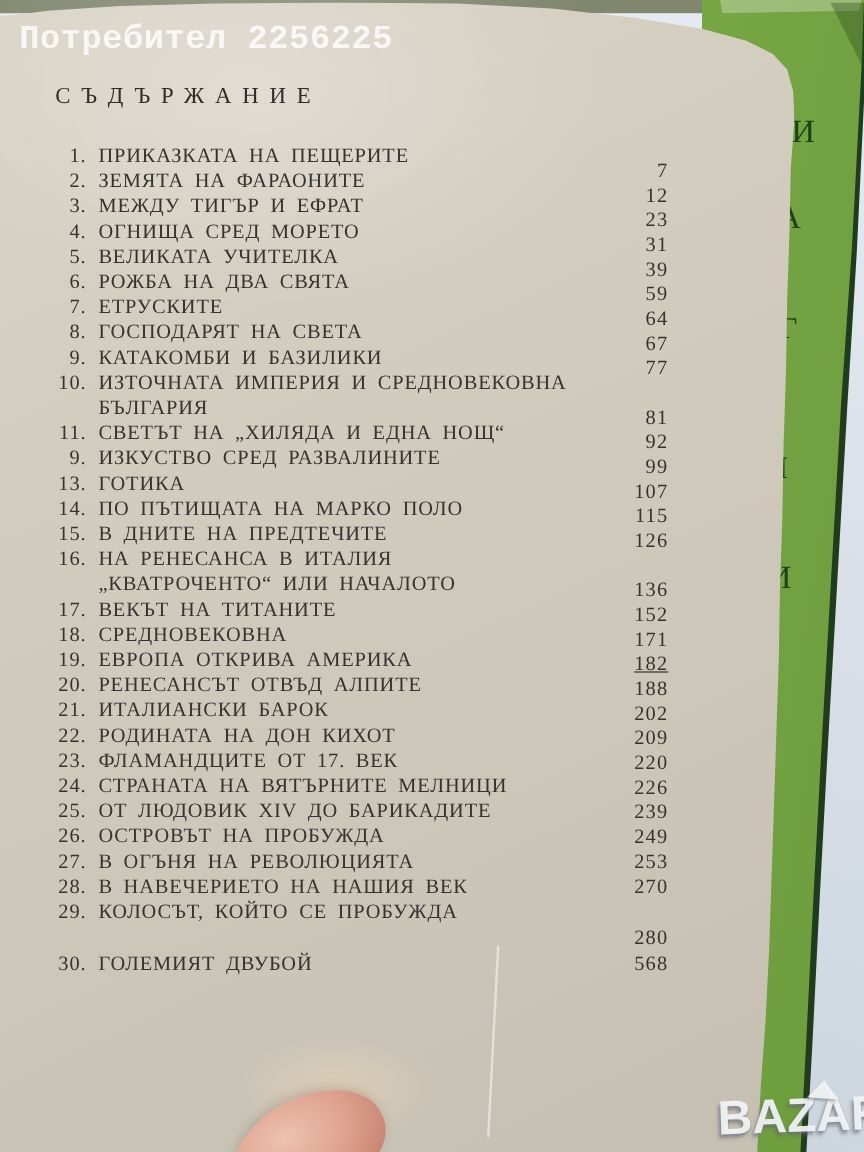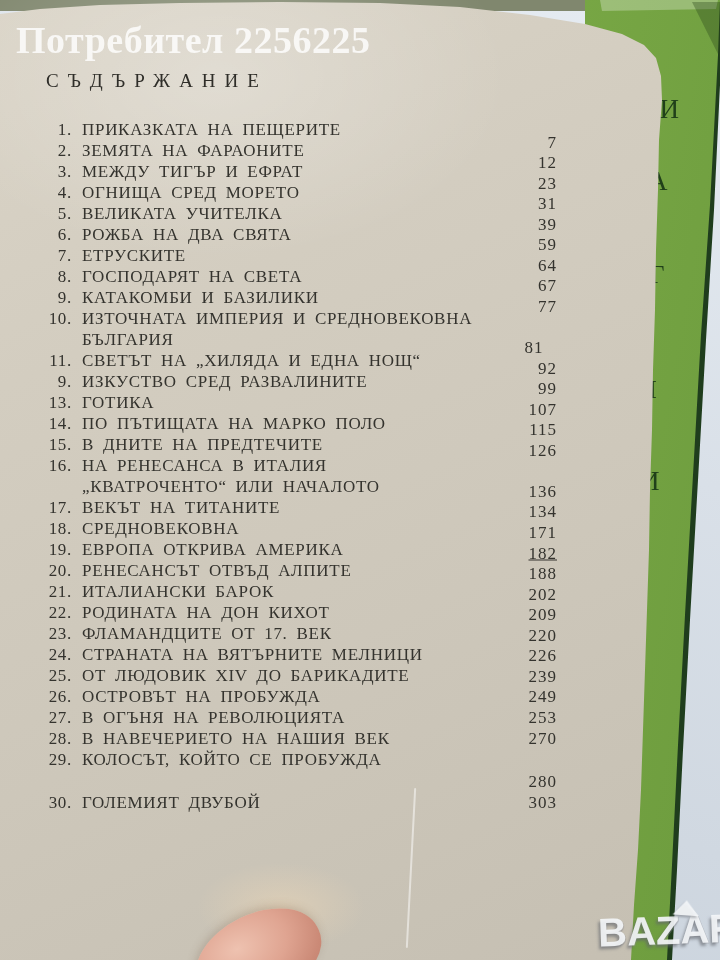--- a/index.html
+++ b/index.html
@@ -32,8 +32,8 @@
   .scratch{position:absolute;left:410px;top:788px;width:2px;height:160px;background:rgba(255,255,255,0.5);transform:rotate(3deg);border-radius:2px;}
 
   
-  .user-watermark{position:absolute;left:16px;top:18px;font-family:Liberation Serif, serif;
-    font-weight:700;font-size:38px;color:rgba(255,255,255,0.8);letter-spacing:0.5px;}
+  .user-watermark{position:absolute;left:16px;top:18px;font-family:Liberation Mono, monospace;
+    font-weight:700;font-size:28px;color:rgba(255,255,255,0.8);letter-spacing:0.5px;}
 
   
   .toc{position:absolute;left:44px;top:70px;width:513px;color:#34332e;}

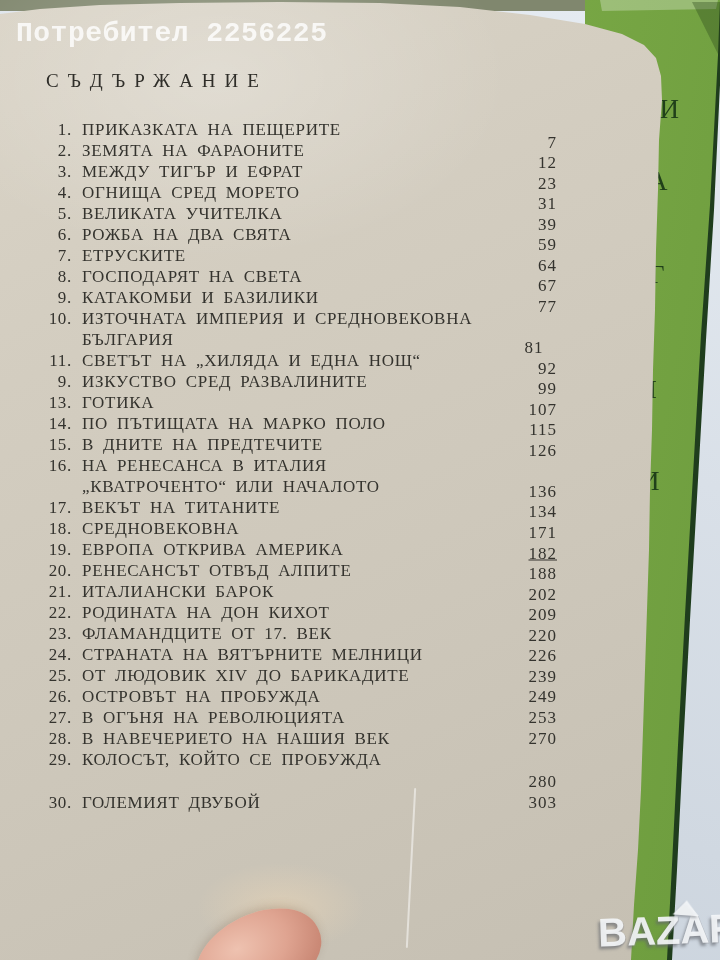--- a/index.html
+++ b/index.html
@@ -158,7 +158,7 @@
             <div>ИЗТОЧНАТА ИМПЕРИЯ И СРЕДНОВЕКОВНА</div>
             <div>БЪЛГАРИЯ</div>
           </span>
-          <span class="toc-pg" style="transform: translateY(8.1px); text-align: center;">81</span>
+          <span class="toc-pg" style="transform: translateY(8.1px);">81</span>
         </div>
         <div class="toc-row">
           <span class="toc-num">11.</span>

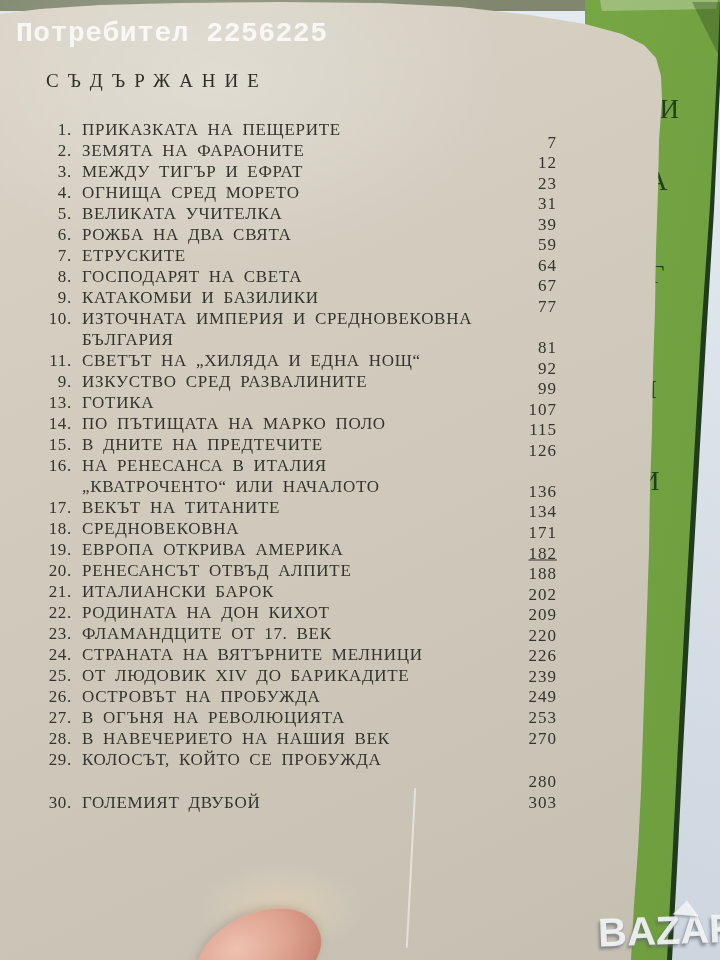--- a/index.html
+++ b/index.html
@@ -208,7 +208,7 @@
           <span class="toc-ttl">
             <div>ВЕКЪТ НА ТИТАНИТЕ</div>
           </span>
-          <span class="toc-pg" style="transform: translateY(4.4px);">134</span>
+          <span class="toc-pg" style="transform: translateY(4.4px);">152</span>
         </div>
         <div class="toc-row">
           <span class="toc-num">18.</span>

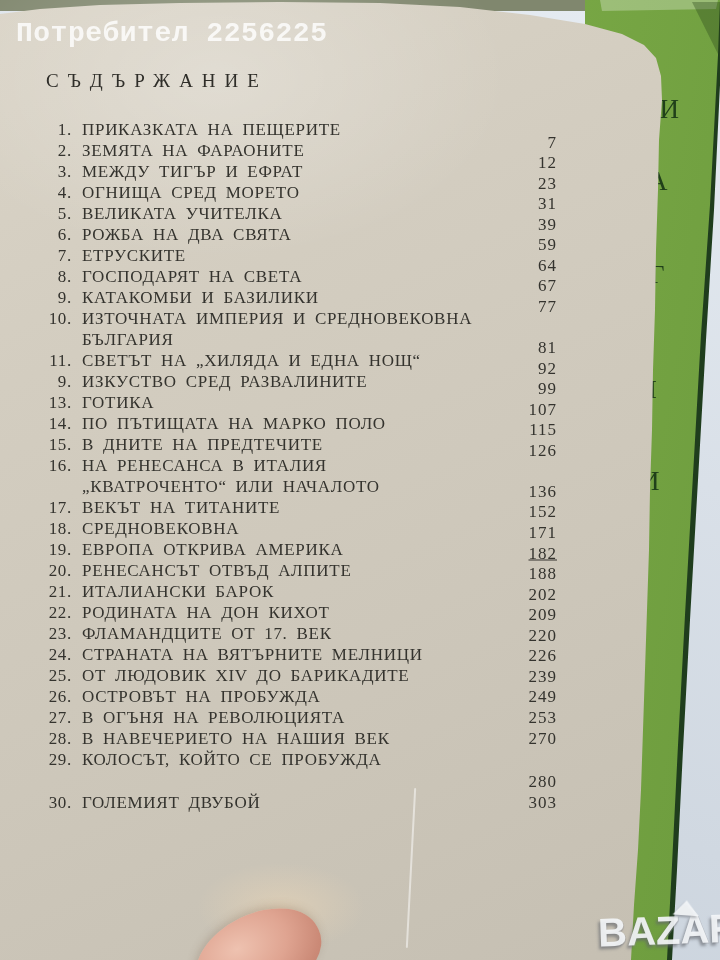--- a/index.html
+++ b/index.html
@@ -299,7 +299,7 @@
           <span class="toc-ttl">
             <div>ГОЛЕМИЯТ ДВУБОЙ</div>
           </span>
-          <span class="toc-pg" style="transform: translateY(0px);">303</span>
+          <span class="toc-pg" style="transform: translateY(0px);">568</span>
         </div>
       </div>
   </div>

